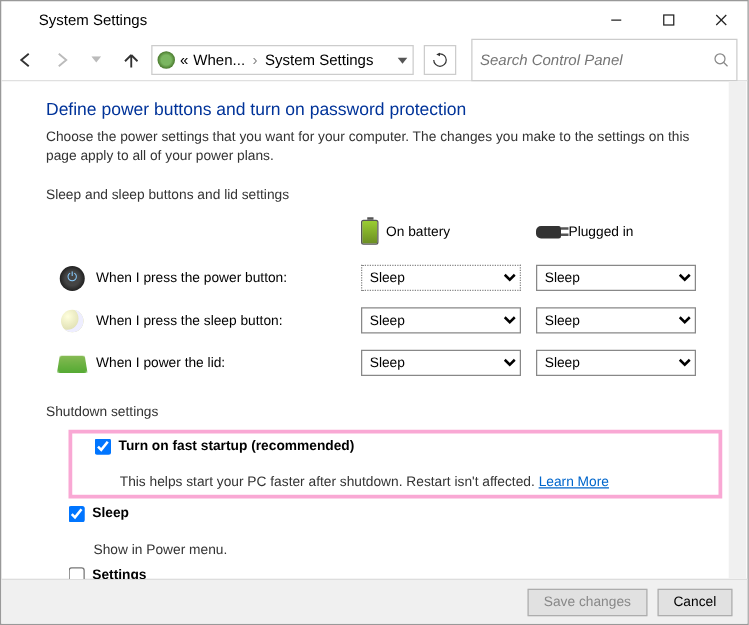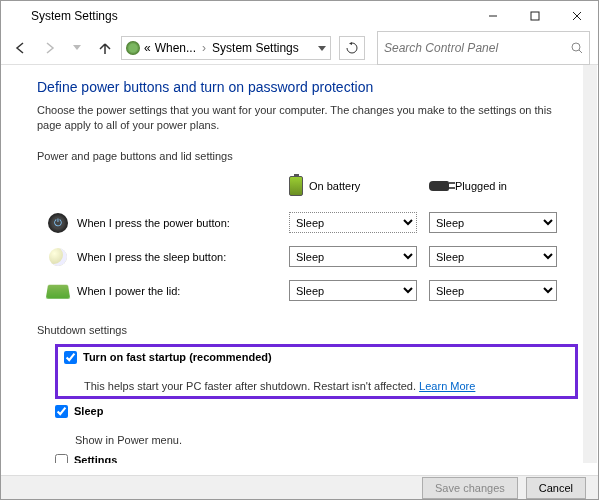--- a/index.html
+++ b/index.html
@@ -123,7 +123,7 @@
   <h1>Define power buttons and turn on password protection</h1>
   <p class="desc">Choose the power settings that you want for your computer. The changes you make to the settings on this page apply to all of your power plans.</p>
 
-  <div class="section-label">Power and page buttons and lid settings</div>
+  <div class="section-label">Sleep and sleep buttons and lid settings</div>
 
   <div class="cols">
     <div></div>

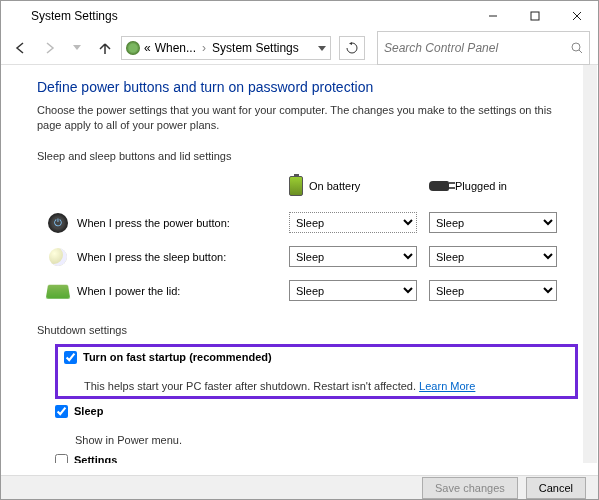--- a/index.html
+++ b/index.html
@@ -35,7 +35,7 @@
 .opt .line1 label { font-weight: bold; }
 .opt .sub { margin-left: 20px; color: #333; margin-top: 16px; }
 .opt .sub a { color: #0066cc; }
-.highlight { border: 3px solid #6d28d9; padding: 4px 6px; margin-bottom: 6px; }
+.highlight { border: 3px solid #f9a8d4; padding: 4px 18px; margin-bottom: 6px; }
 input[type=checkbox] { width: 13px; height: 13px; }
 .footer { position: absolute; bottom: 0; left: 0; right: 0; height: 24px; background: #f0f0f0; border-top: 1px solid #ddd; display: flex; align-items: center; justify-content: flex-end; padding: 0 12px; gap: 8px; }
 .footer button { height: 22px; padding: 0 12px; font-size: 11px; border: 1px solid #adadad; background: #e1e1e1; }

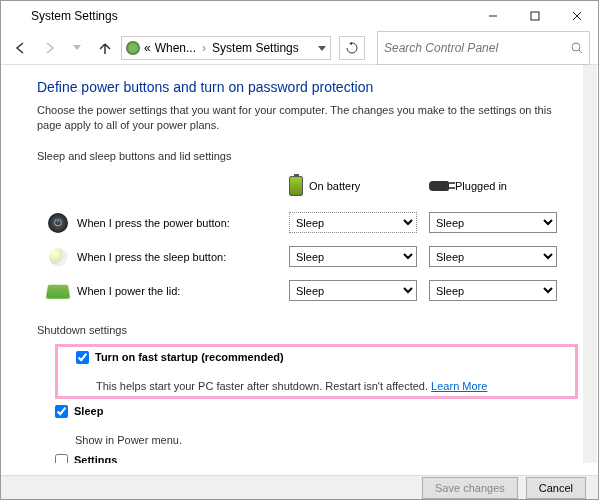--- a/index.html
+++ b/index.html
@@ -37,7 +37,7 @@
 .opt .sub a { color: #0066cc; }
 .highlight { border: 3px solid #f9a8d4; padding: 4px 18px; margin-bottom: 6px; }
 input[type=checkbox] { width: 13px; height: 13px; }
-.footer { position: absolute; bottom: 0; left: 0; right: 0; height: 24px; background: #f0f0f0; border-top: 1px solid #ddd; display: flex; align-items: center; justify-content: flex-end; padding: 0 12px; gap: 8px; }
+.footer { position: absolute; bottom: 0; left: 0; right: 0; height: 36px; background: #f0f0f0; border-top: 1px solid #ddd; display: flex; align-items: center; justify-content: flex-end; padding: 0 12px; gap: 8px; }
 .footer button { height: 22px; padding: 0 12px; font-size: 11px; border: 1px solid #adadad; background: #e1e1e1; }
 .footer button:disabled { color: #888; }
 .gear-green { width:16px;height:16px;background:radial-gradient(circle,#7bb661 40%,#4a7a2e 70%);border-radius:50%; }

